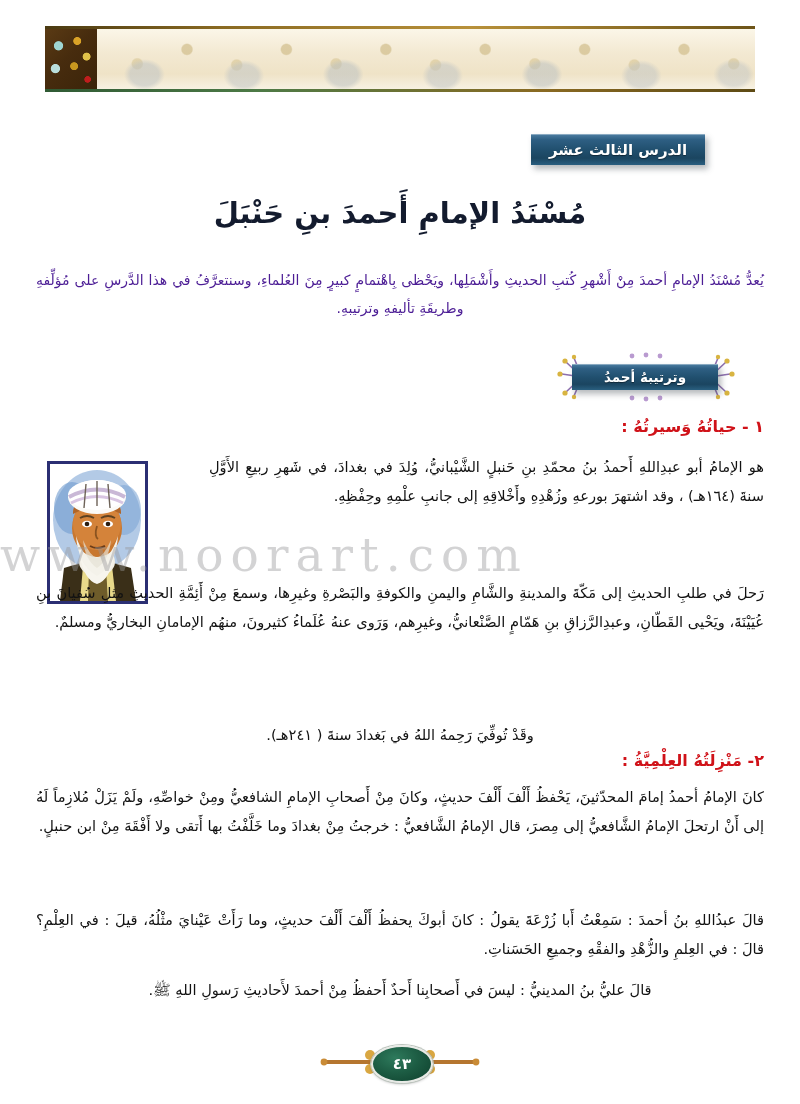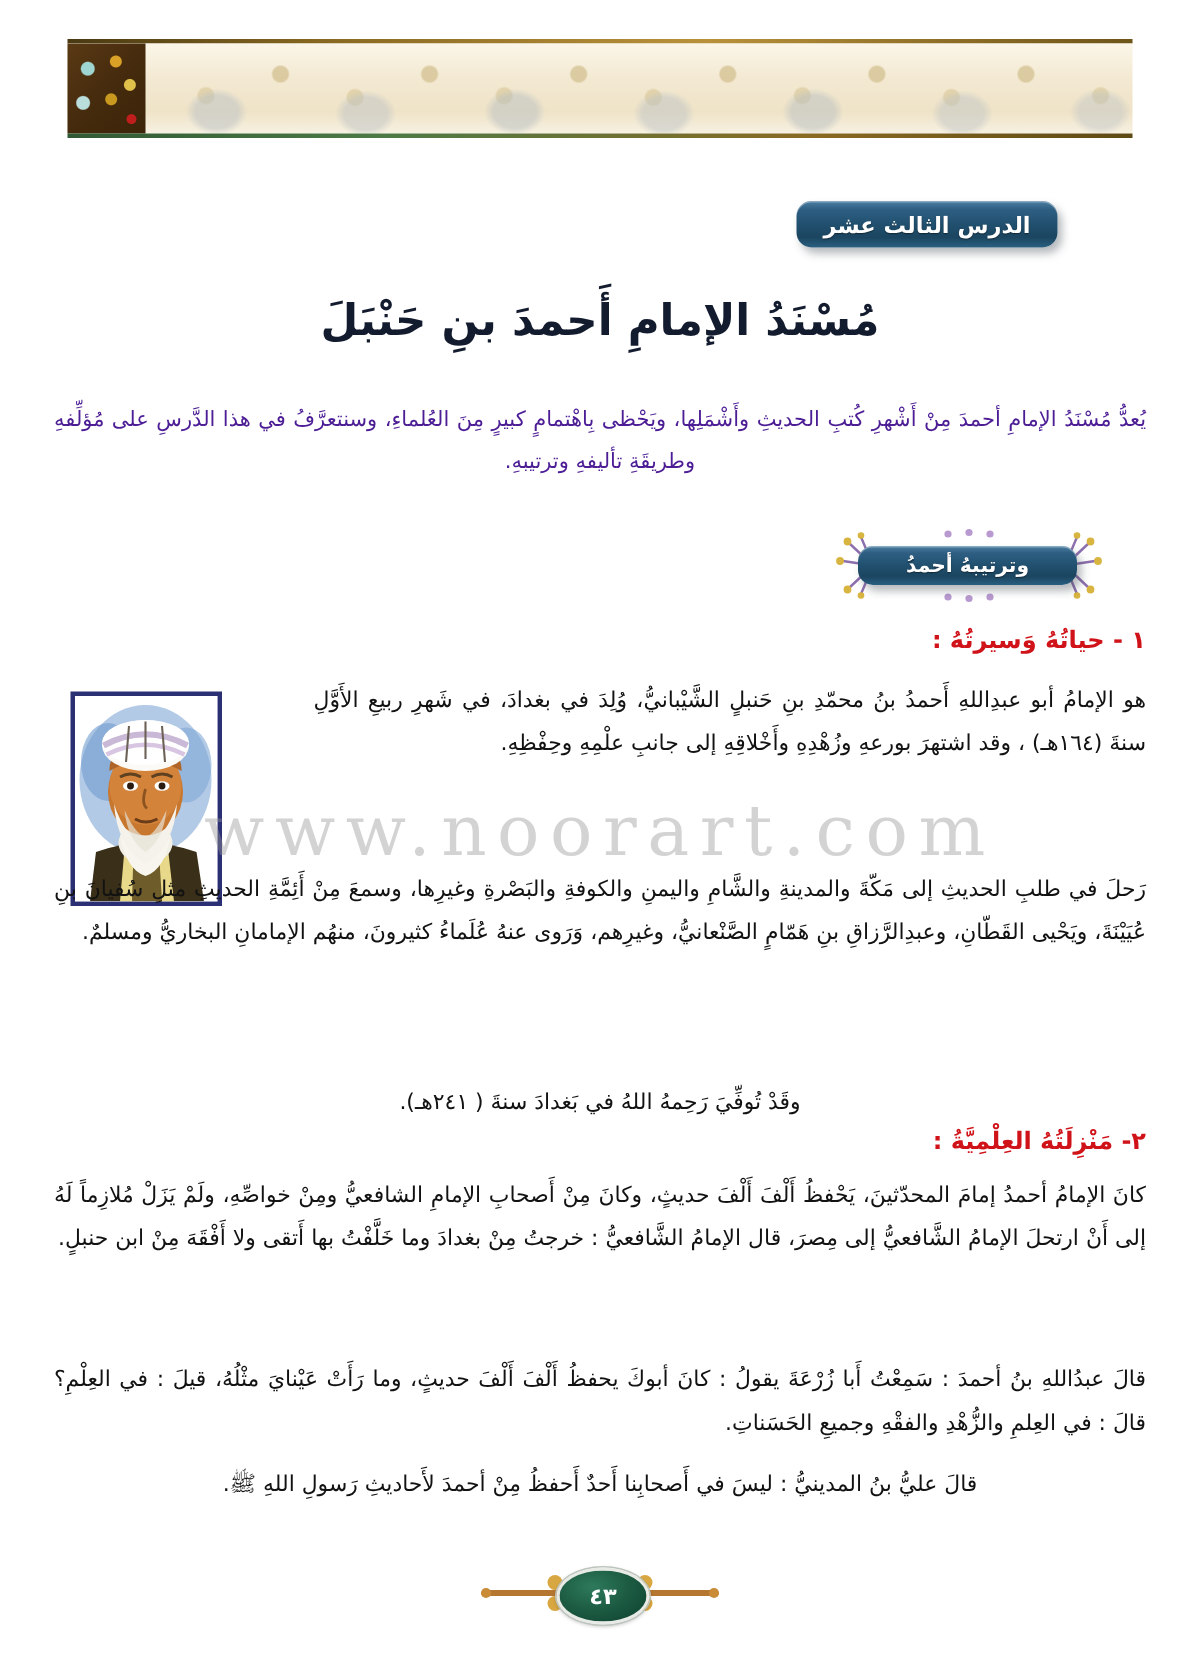--- a/index.html
+++ b/index.html
@@ -79,7 +79,7 @@
   
   .badge {
     position: absolute;
-    border-radius: 10px;
+    border-radius: 0;
     background: linear-gradient(180deg, #4d7fa3 0%, #2e5f83 18%, #21506f 50%, #1b4560 78%, #2a5f80 100%);
     box-shadow: 3px 4px 6px rgba(60,70,80,0.38), inset 0 1px 0 rgba(255,255,255,0.35);
     color: #ffffff;

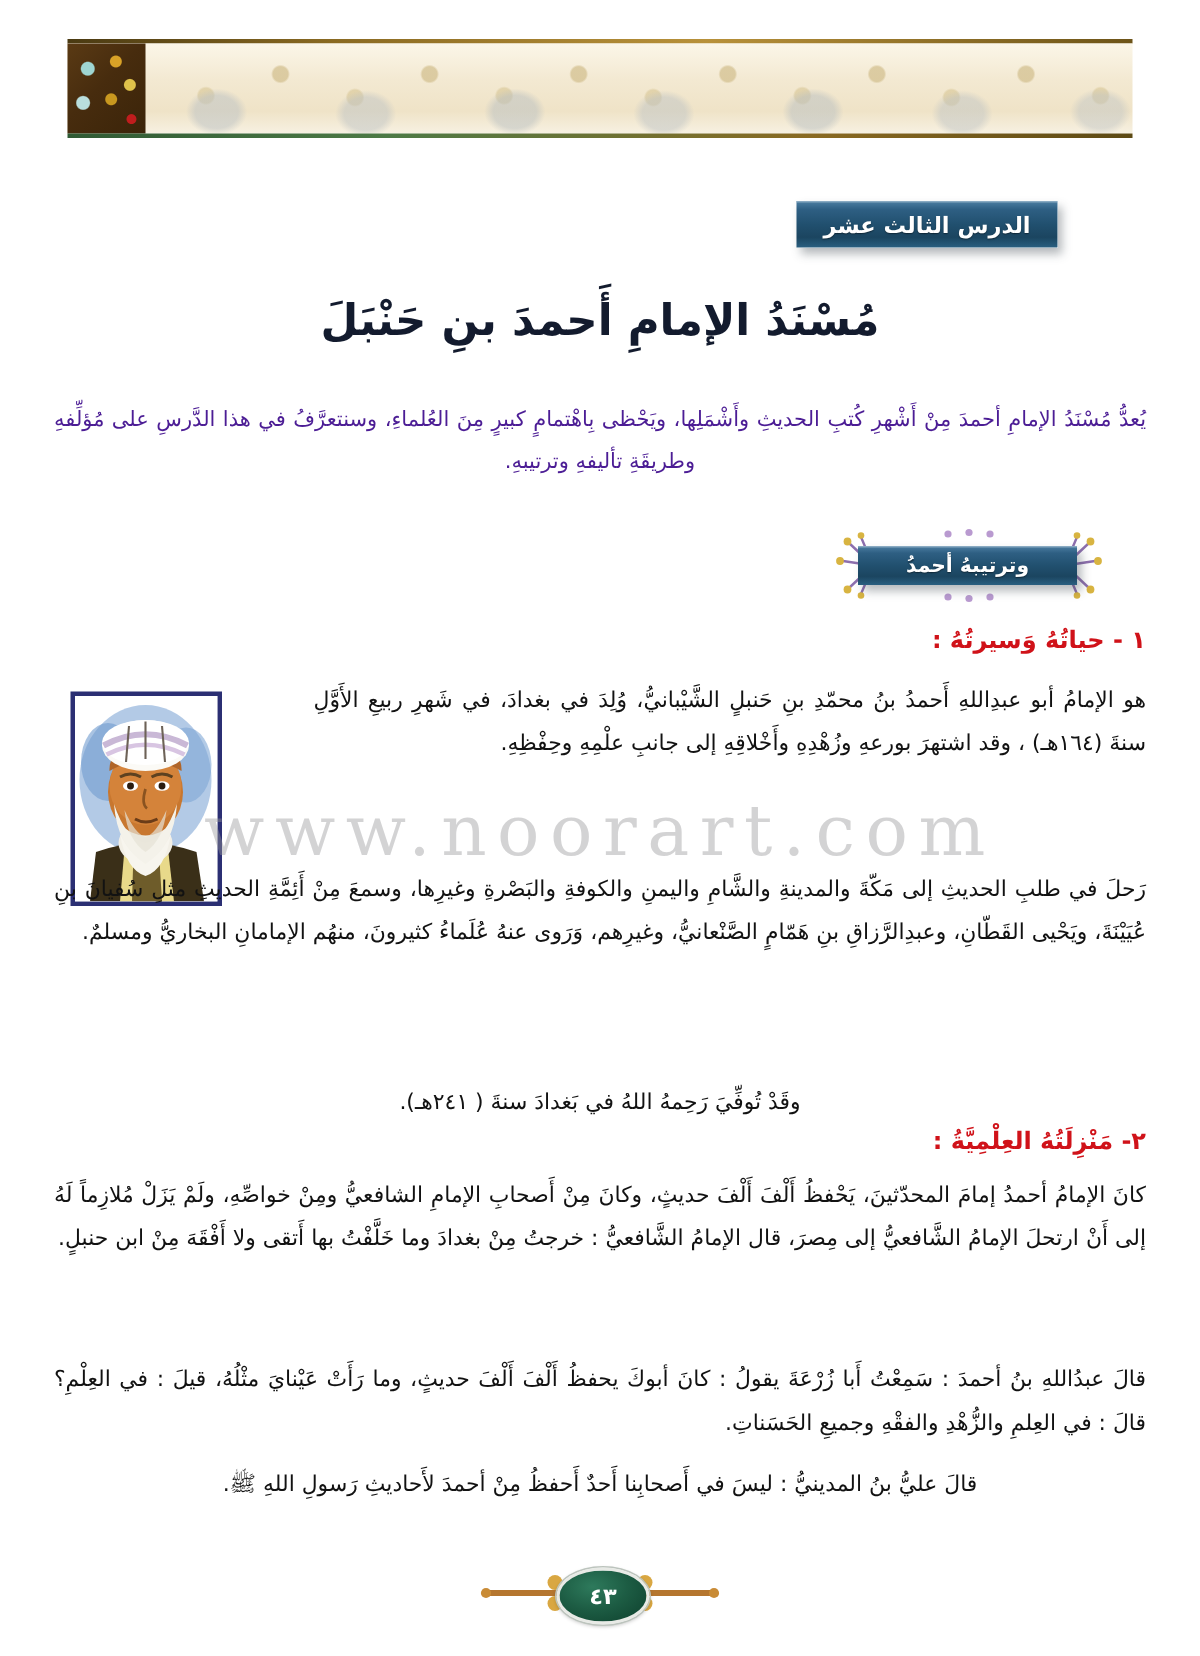--- a/index.html
+++ b/index.html
@@ -205,7 +205,6 @@
     position: absolute;
     left: 0; right: 0;
     top: 527px;
-    text-align: center;
     font-family: "DejaVu Serif", "Liberation Serif", serif;
     font-size: 47px;
     letter-spacing: 7px;

